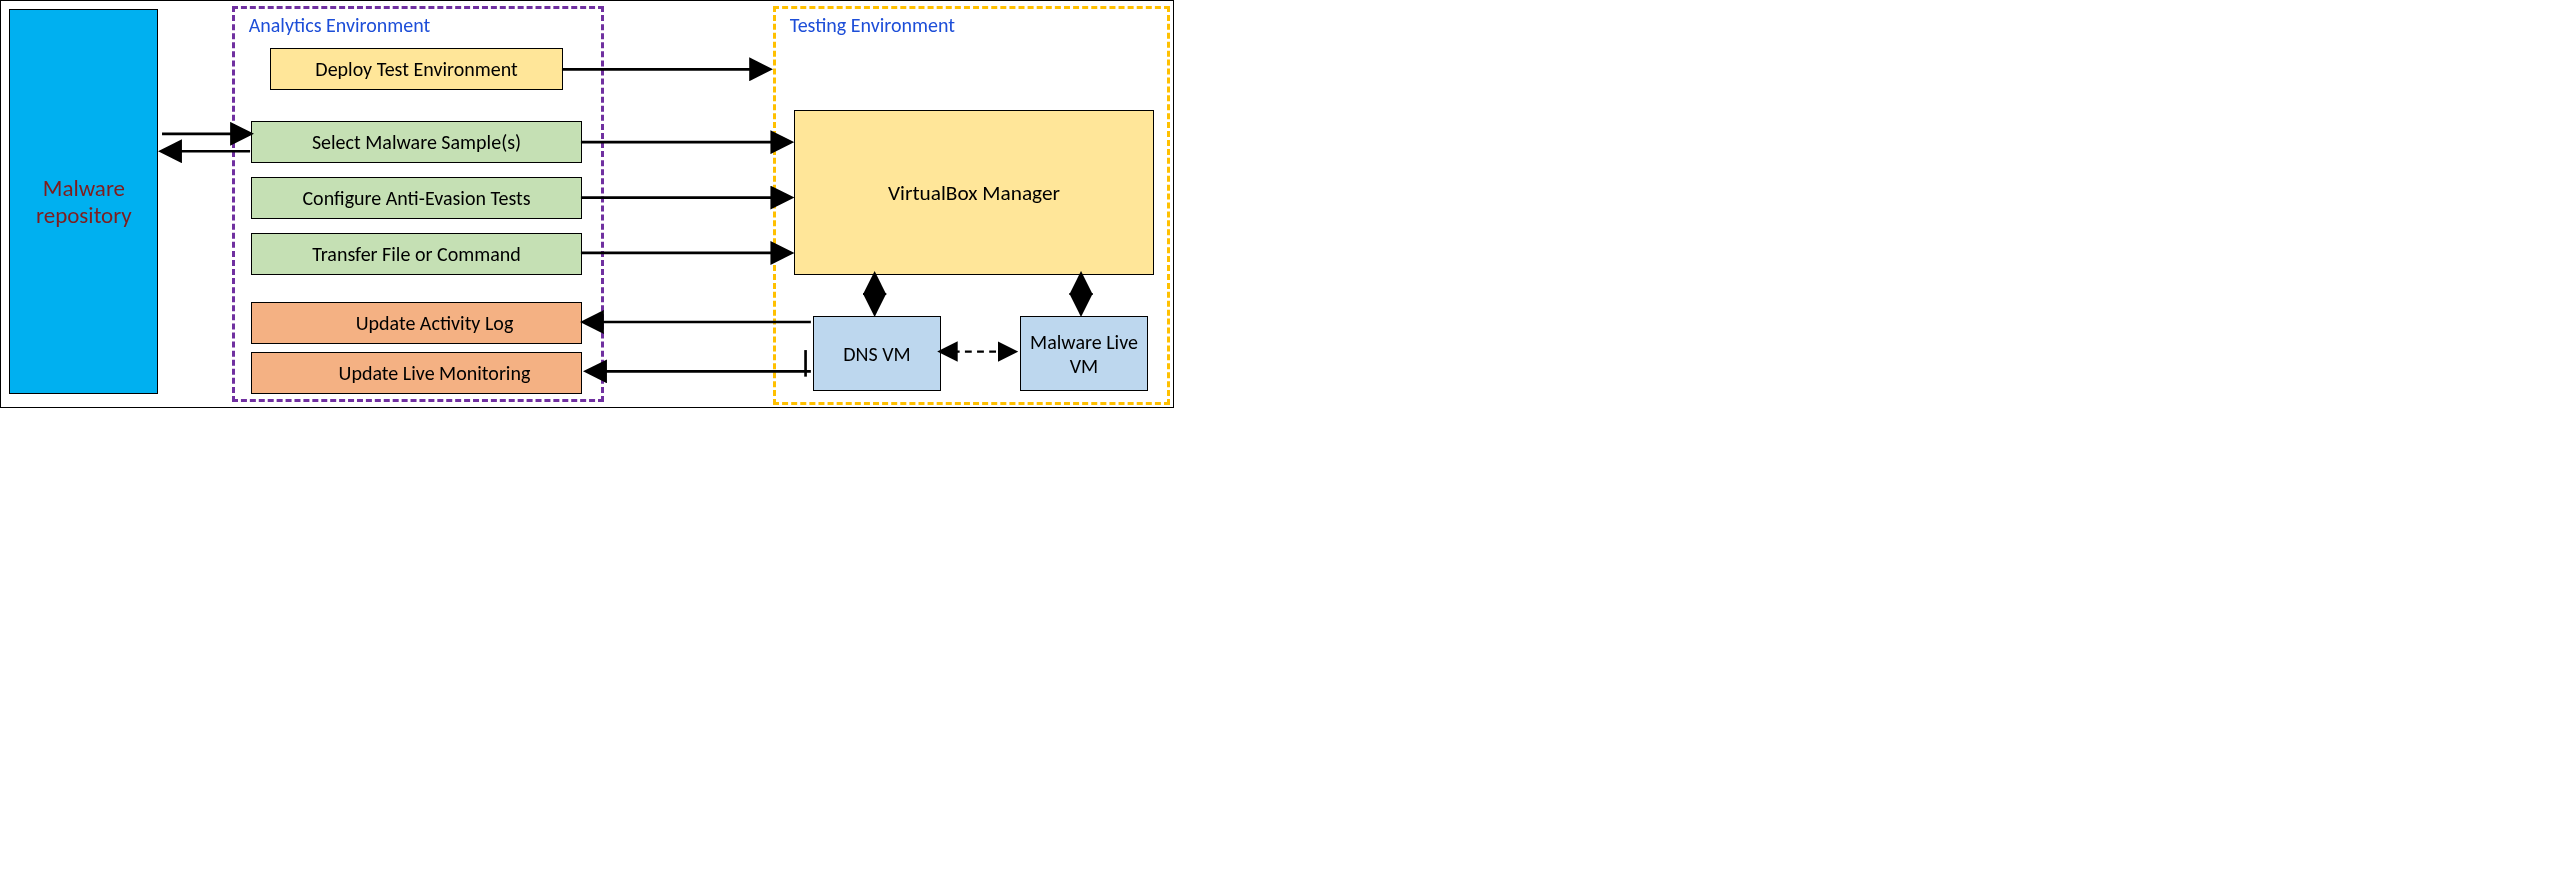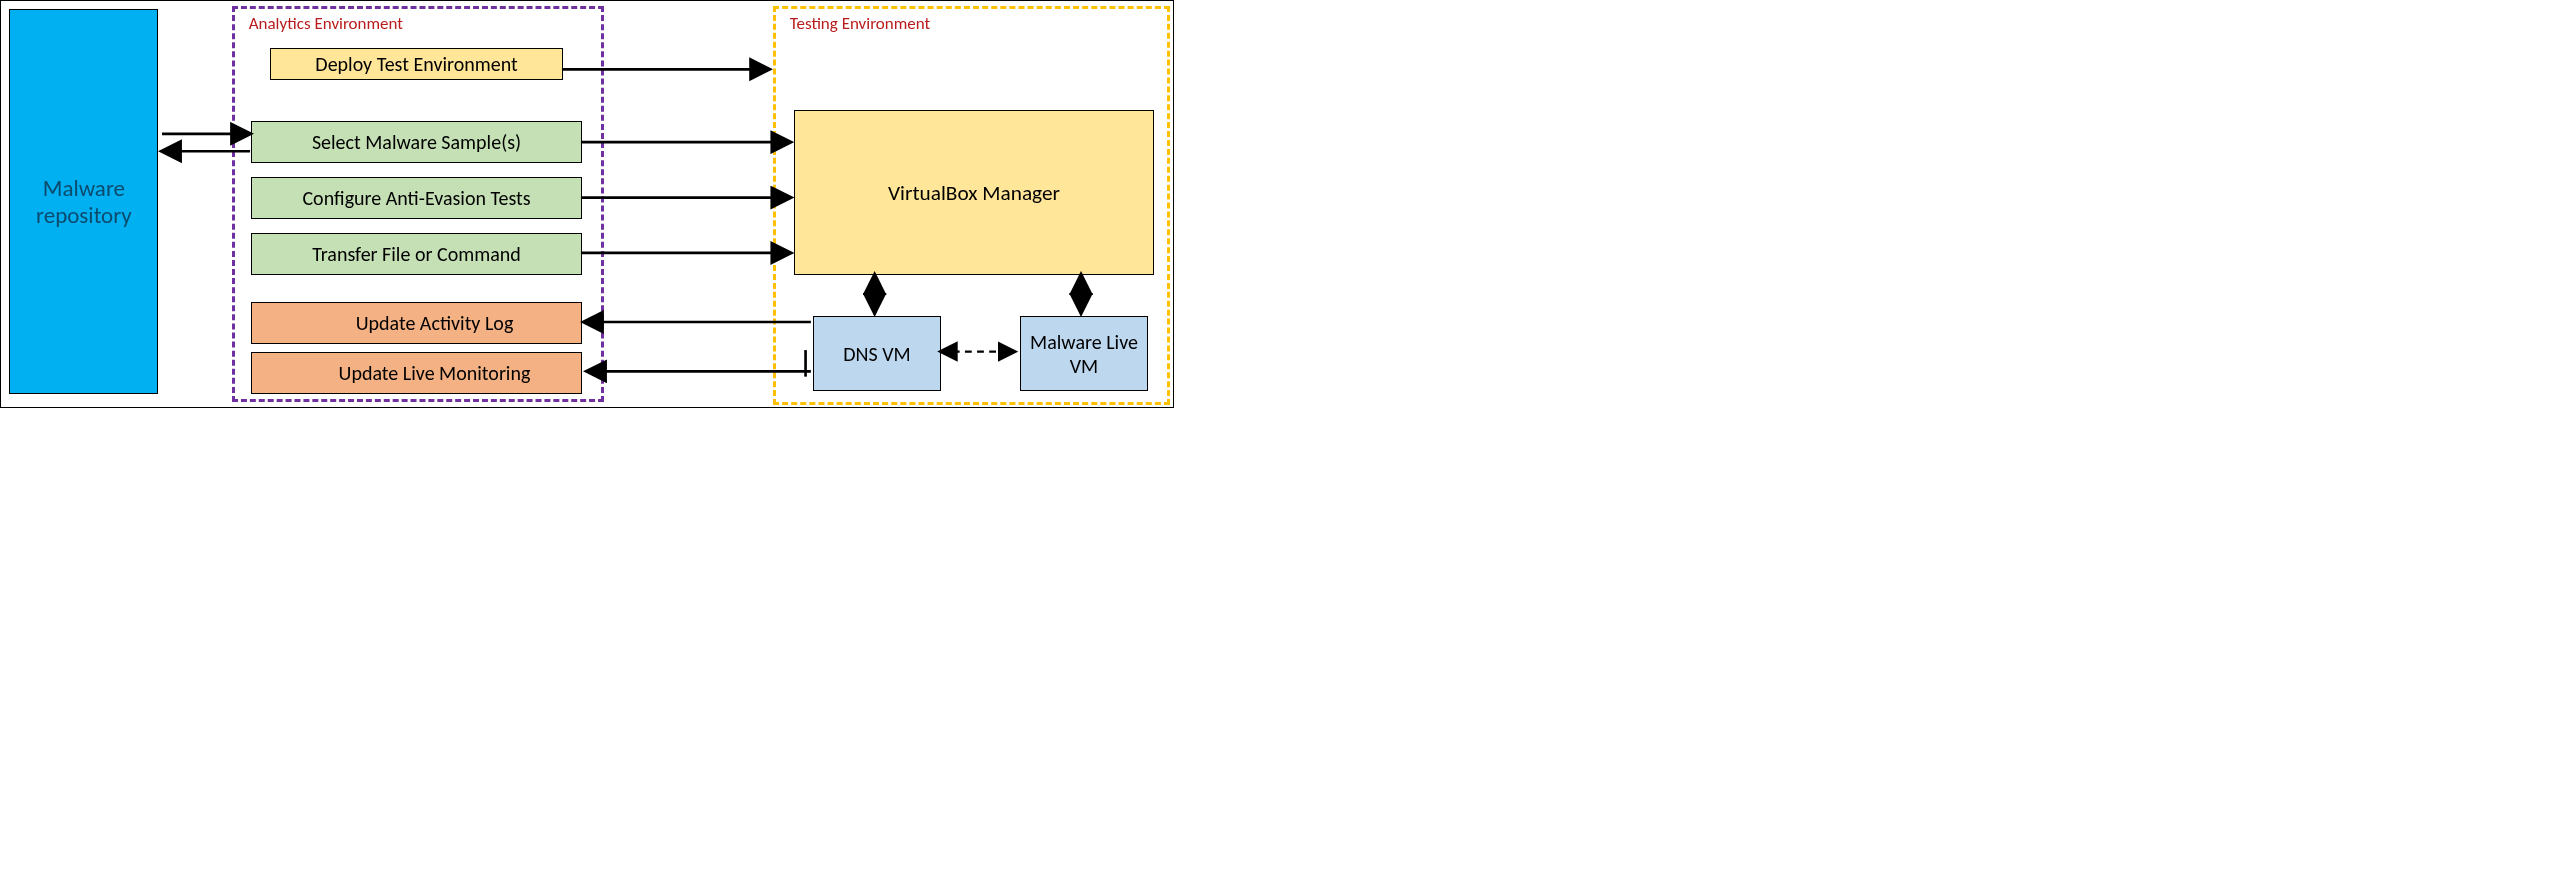--- a/index.html
+++ b/index.html
@@ -9,7 +9,7 @@
   .malware-repo{background:#00b0f0;color:#0c4a6e;border:1.5px solid #000;}
   .panel-analytics{border:3px dashed #7030a0;}
   .panel-testing{border:3.8px dashed #ffc000;}
-  .panel-title{position:absolute;top:4.6px;left:13.7px;font-size:17px;color:#b91c1c;}
+  .panel-title{position:absolute;top:4.6px;left:13.7px;font-size:20px;color:#1d4ed8;}
   .step{border:1.5px solid #000;font-size:20px;}
   .step-orange{background:#ffe699;}
   .step-green{background:#c5e0b4;}

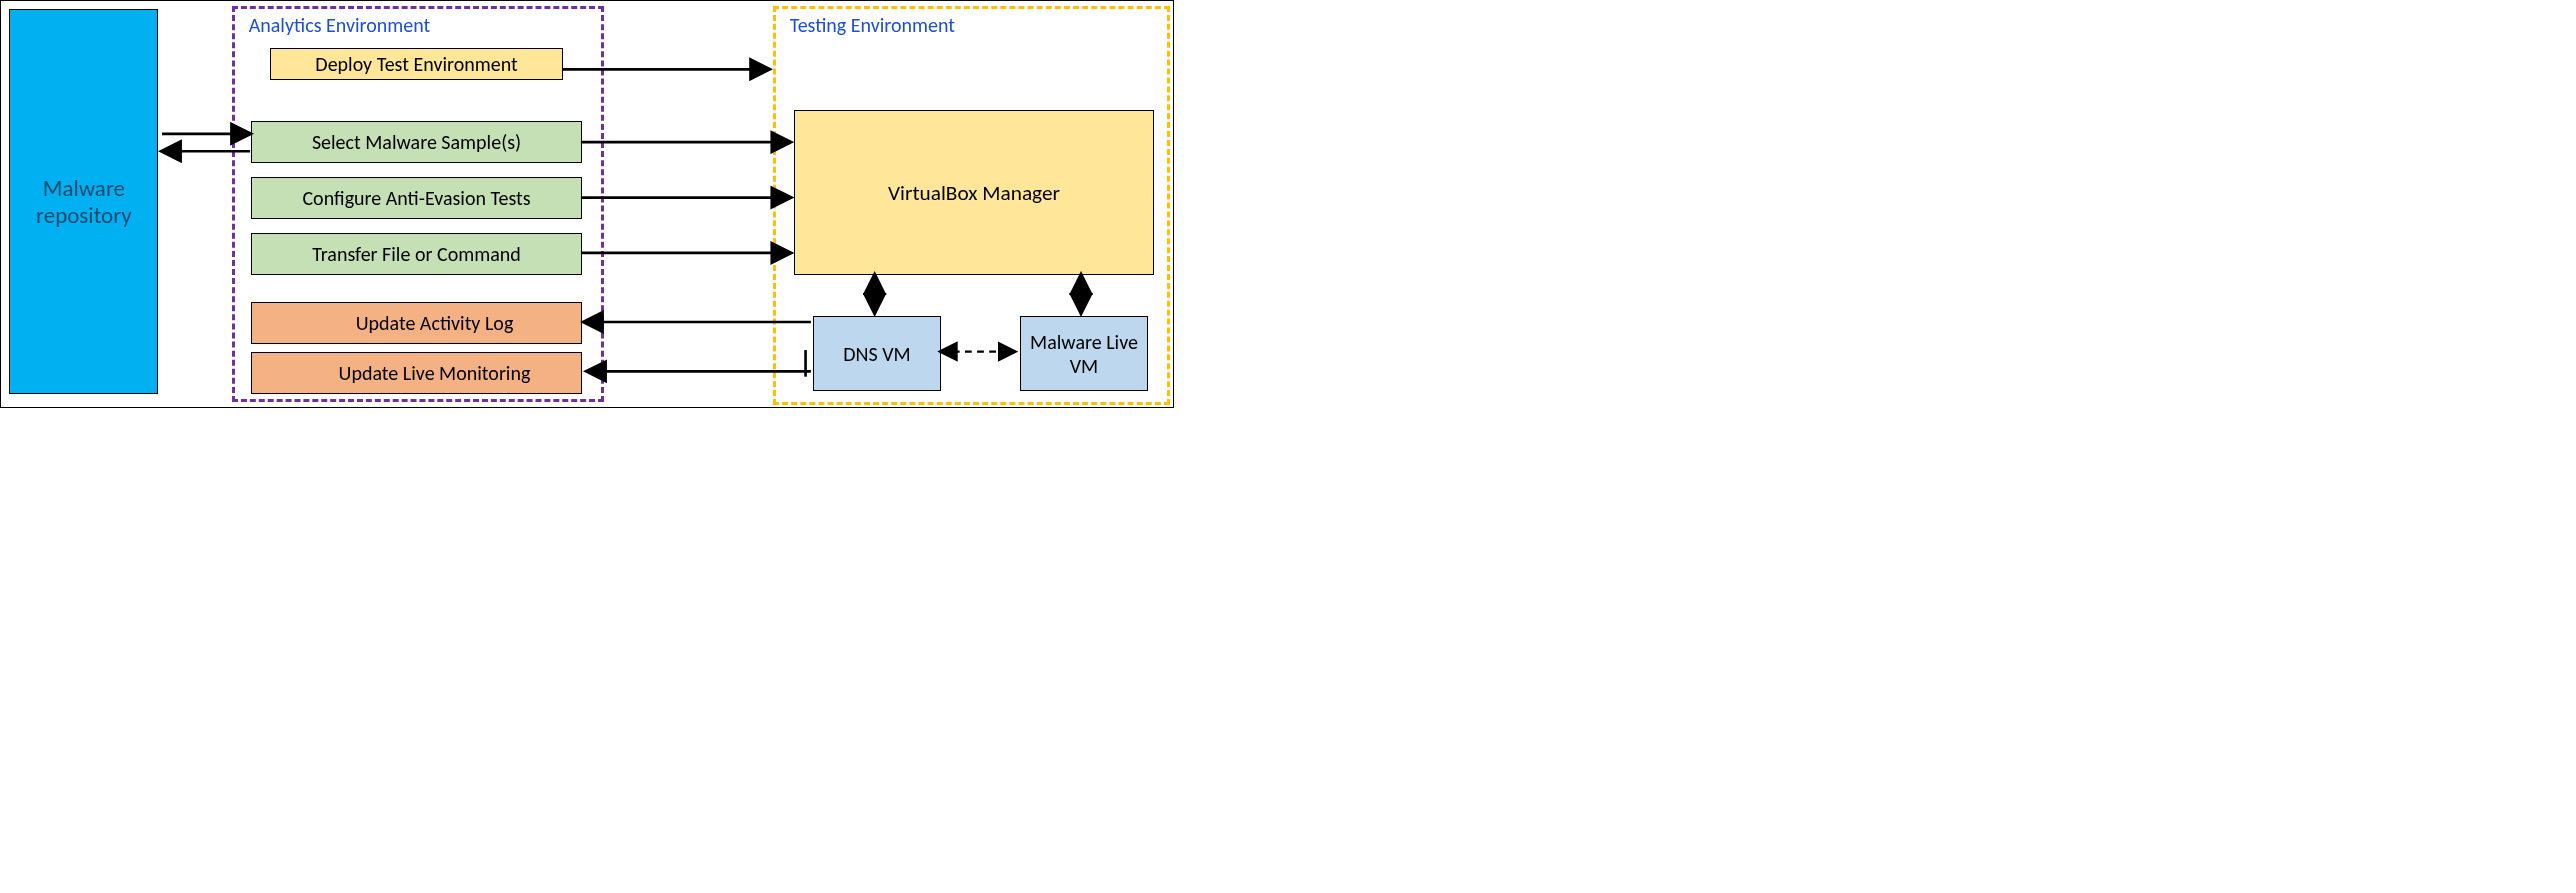--- a/index.html
+++ b/index.html
@@ -35,7 +35,7 @@
     <span class="panel-title">Testing Environment</span>
   </div>
 
-  <div class="box step step-orange" style="left:269px;top:47px;width:293px;height:32px;">
+  <div class="box step step-orange" style="left:269px;top:47px;width:293px;height:42px;">
     <span>Deploy Test Environment</span>
   </div>
   <div class="box step step-green" style="left:250px;top:120px;width:331px;height:42px;">

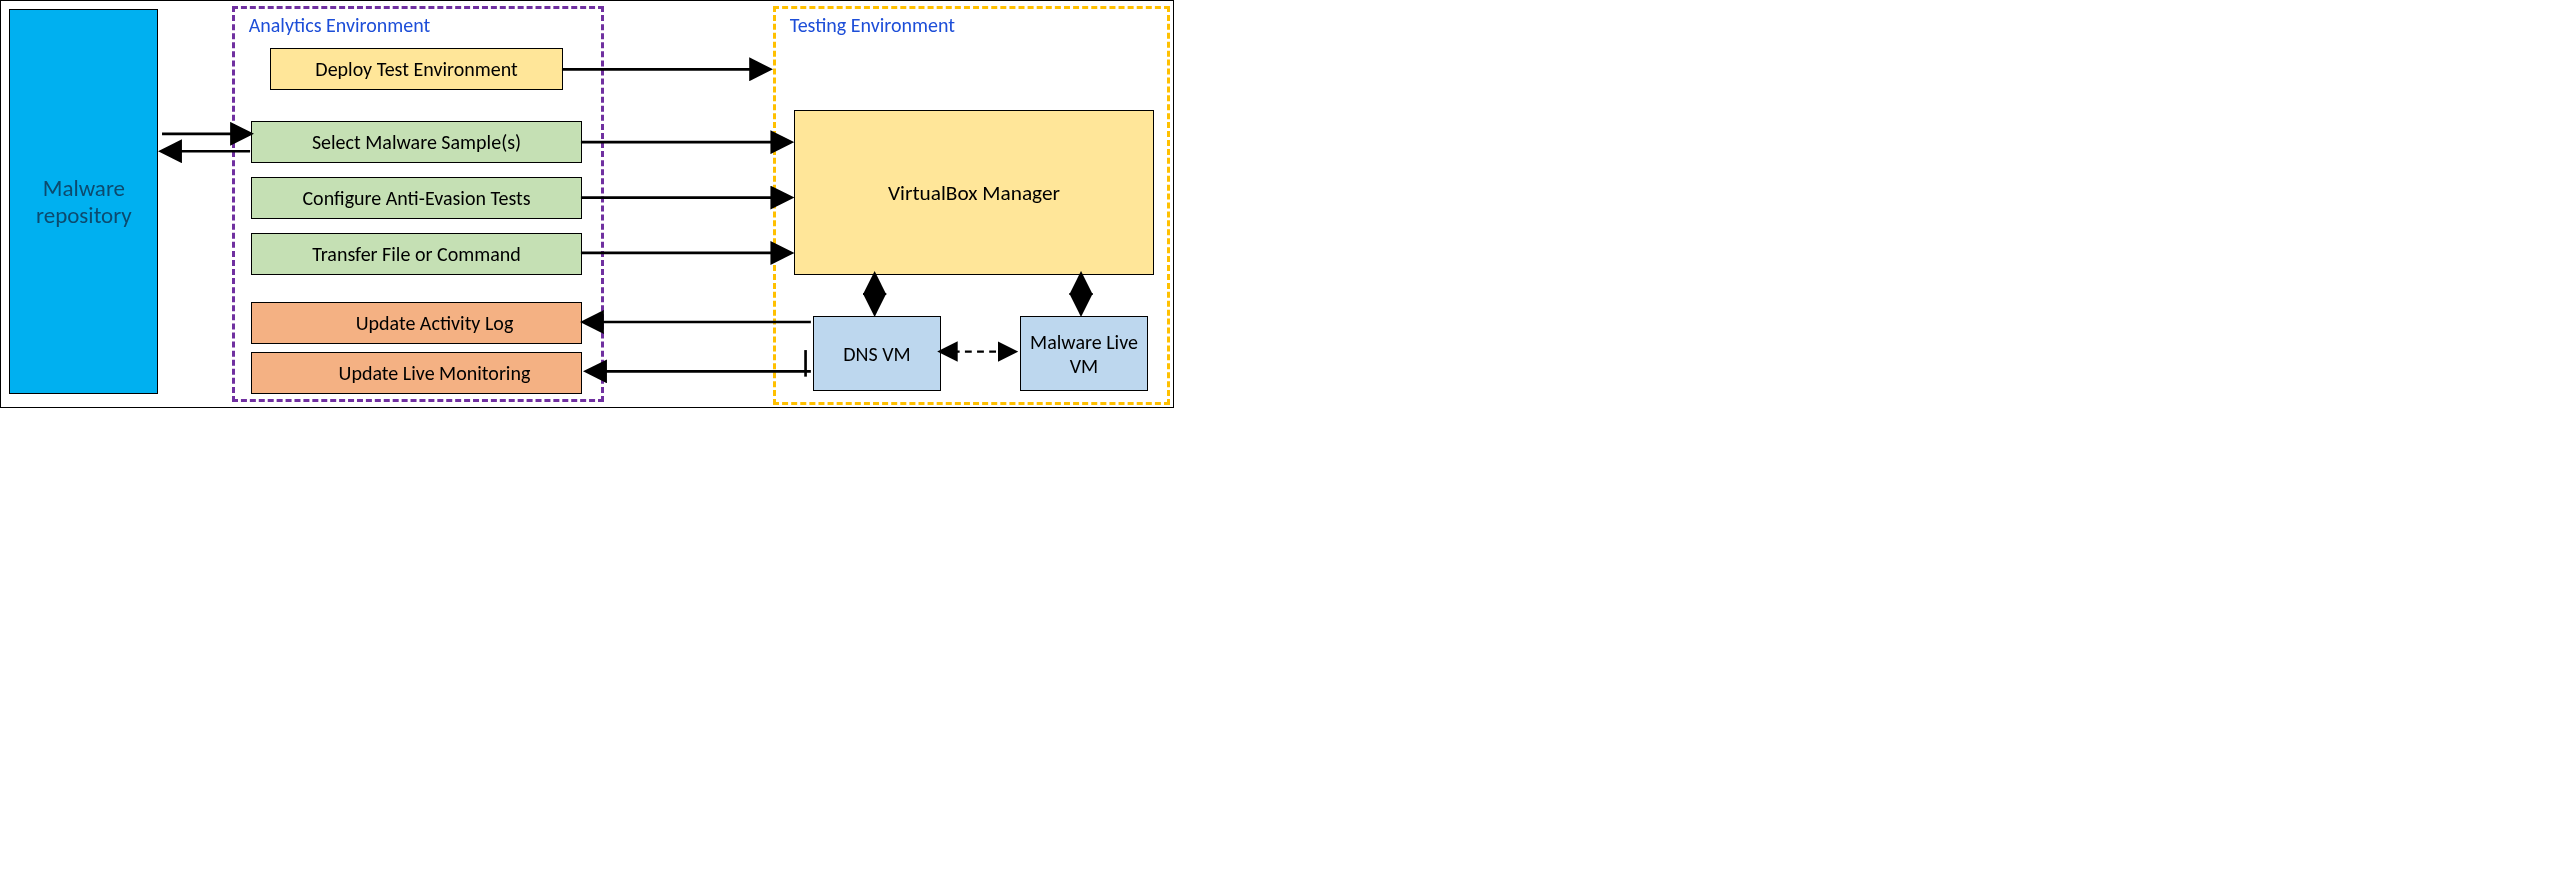--- a/index.html
+++ b/index.html
@@ -6,7 +6,7 @@
   .canvas{position:relative;width:1174px;height:408px;border:1.5px solid #000;box-sizing:border-box;font-family:"Calibri","Segoe UI",Arial,sans-serif;}
   .box{position:absolute;display:flex;align-items:center;justify-content:center;text-align:center;box-sizing:border-box;}
   .label{font-size:21.3px;line-height:1.15;}
-  .malware-repo{background:#00b0f0;color:#0c4a6e;border:1.5px solid #000;}
+  .malware-repo{background:#00b0f0;color:#7f1d1d;border:1.5px solid #000;}
   .panel-analytics{border:3px dashed #7030a0;}
   .panel-testing{border:3.8px dashed #ffc000;}
   .panel-title{position:absolute;top:4.6px;left:13.7px;font-size:20px;color:#1d4ed8;}

